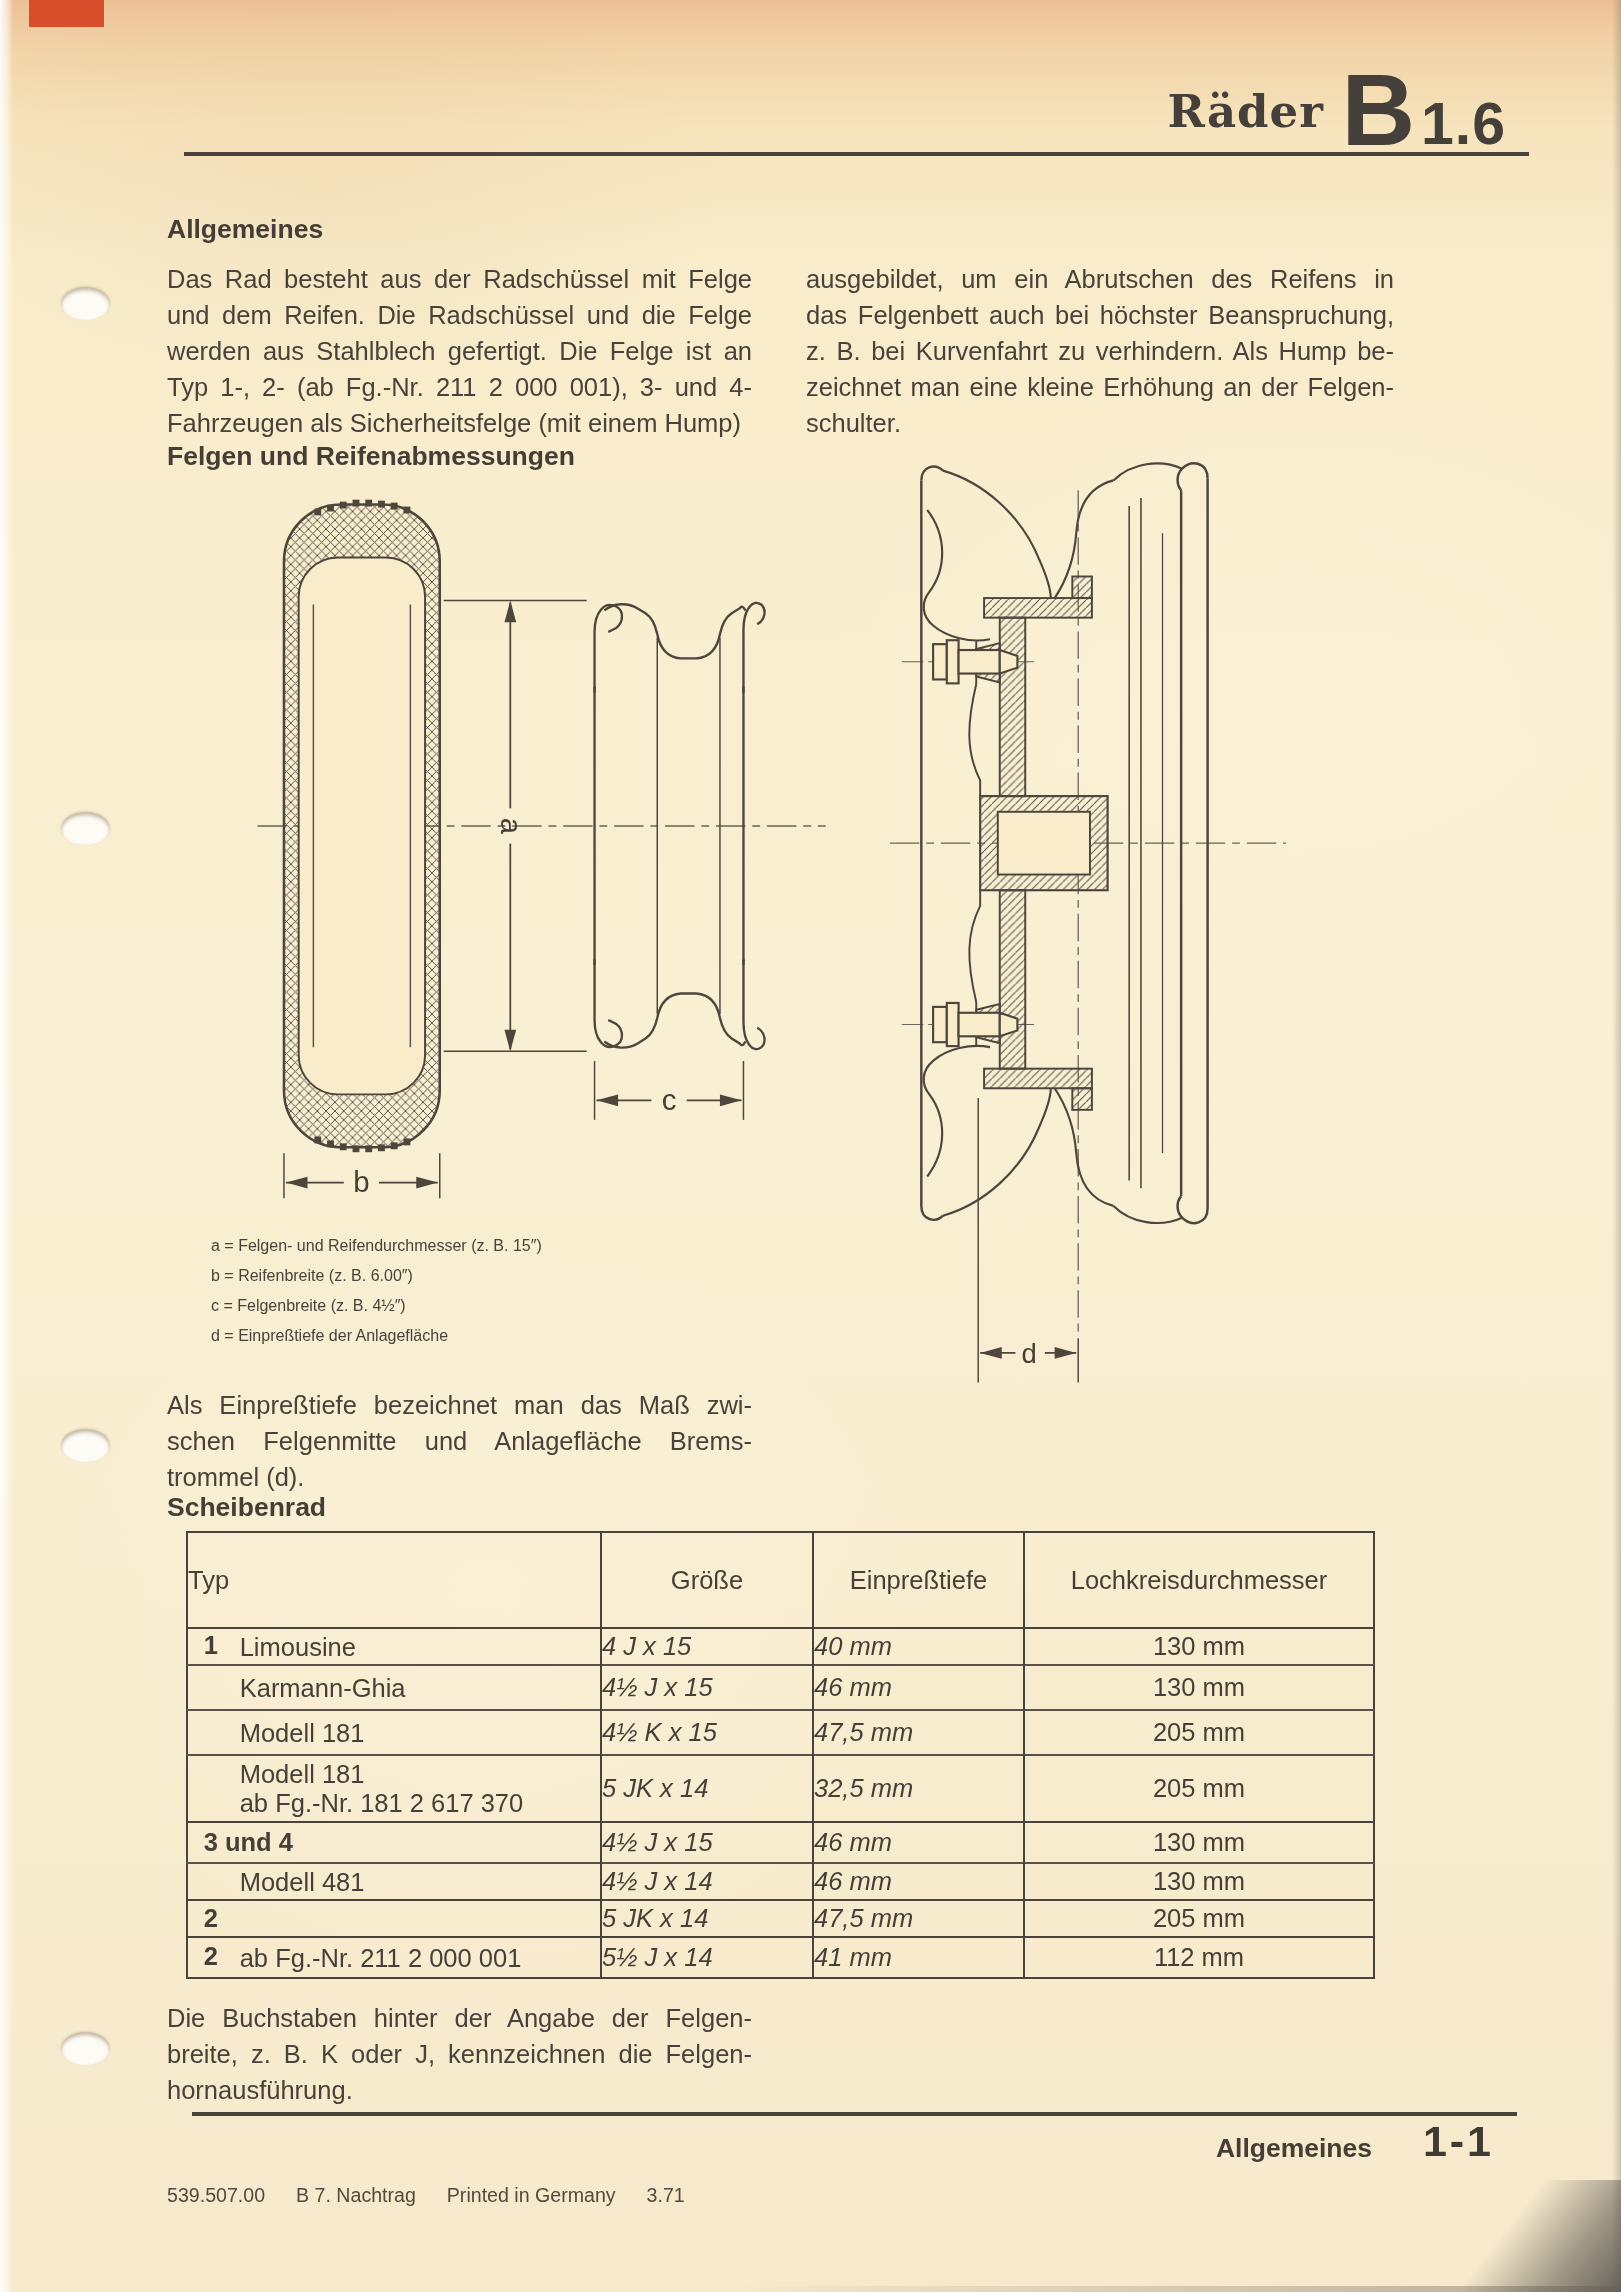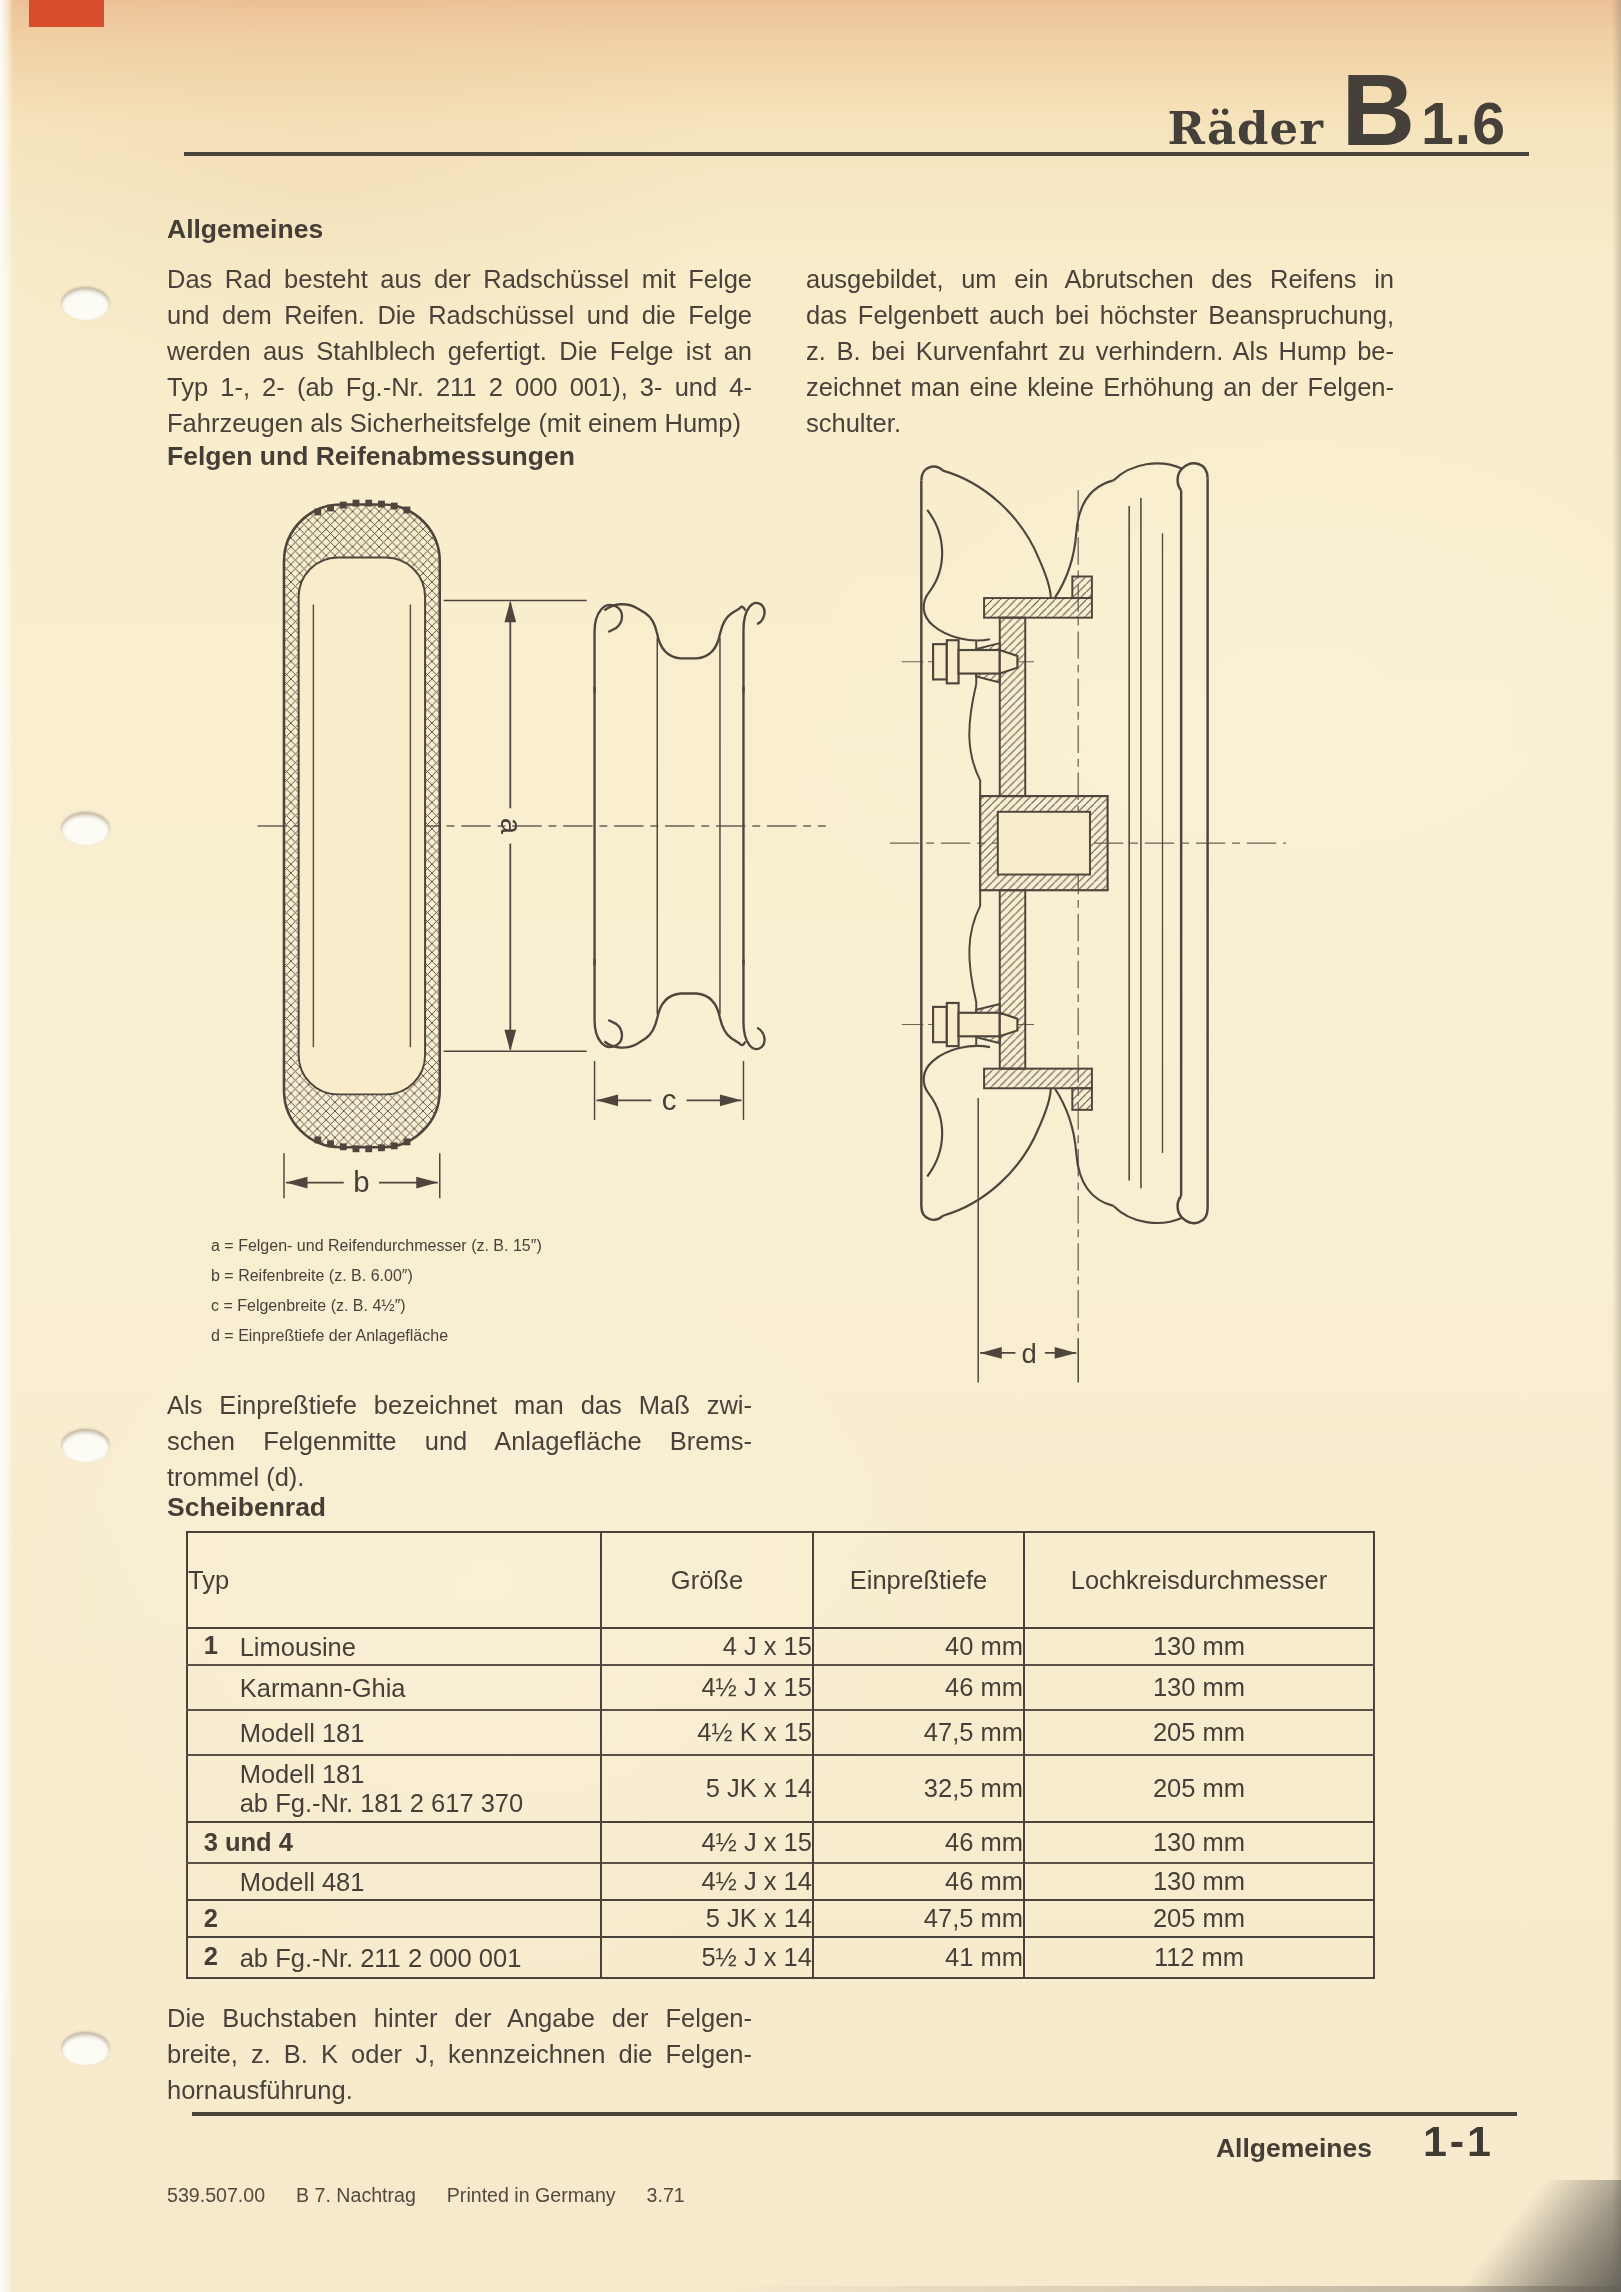--- a/index.html
+++ b/index.html
@@ -28,7 +28,7 @@
   .hdr{position:absolute;left:843px;top:35px;width:663px;height:116px;
     display:flex;align-items:flex-end;justify-content:flex-end;color:#45403a;}
   .hdr .chapter{font-family:"DejaVu Serif",serif;font-weight:bold;font-size:45px;line-height:1;
-    letter-spacing:1px;margin-right:17.6px;padding-bottom:0;}
+    letter-spacing:1px;margin-right:17.6px;padding-bottom:17px;}
   .hdr .letter{font-size:102px;font-weight:bold;line-height:.78;letter-spacing:-2px;}
   .hdr .number{font-size:59px;font-weight:bold;line-height:.9;margin-left:7.8px;letter-spacing:1px;}
 

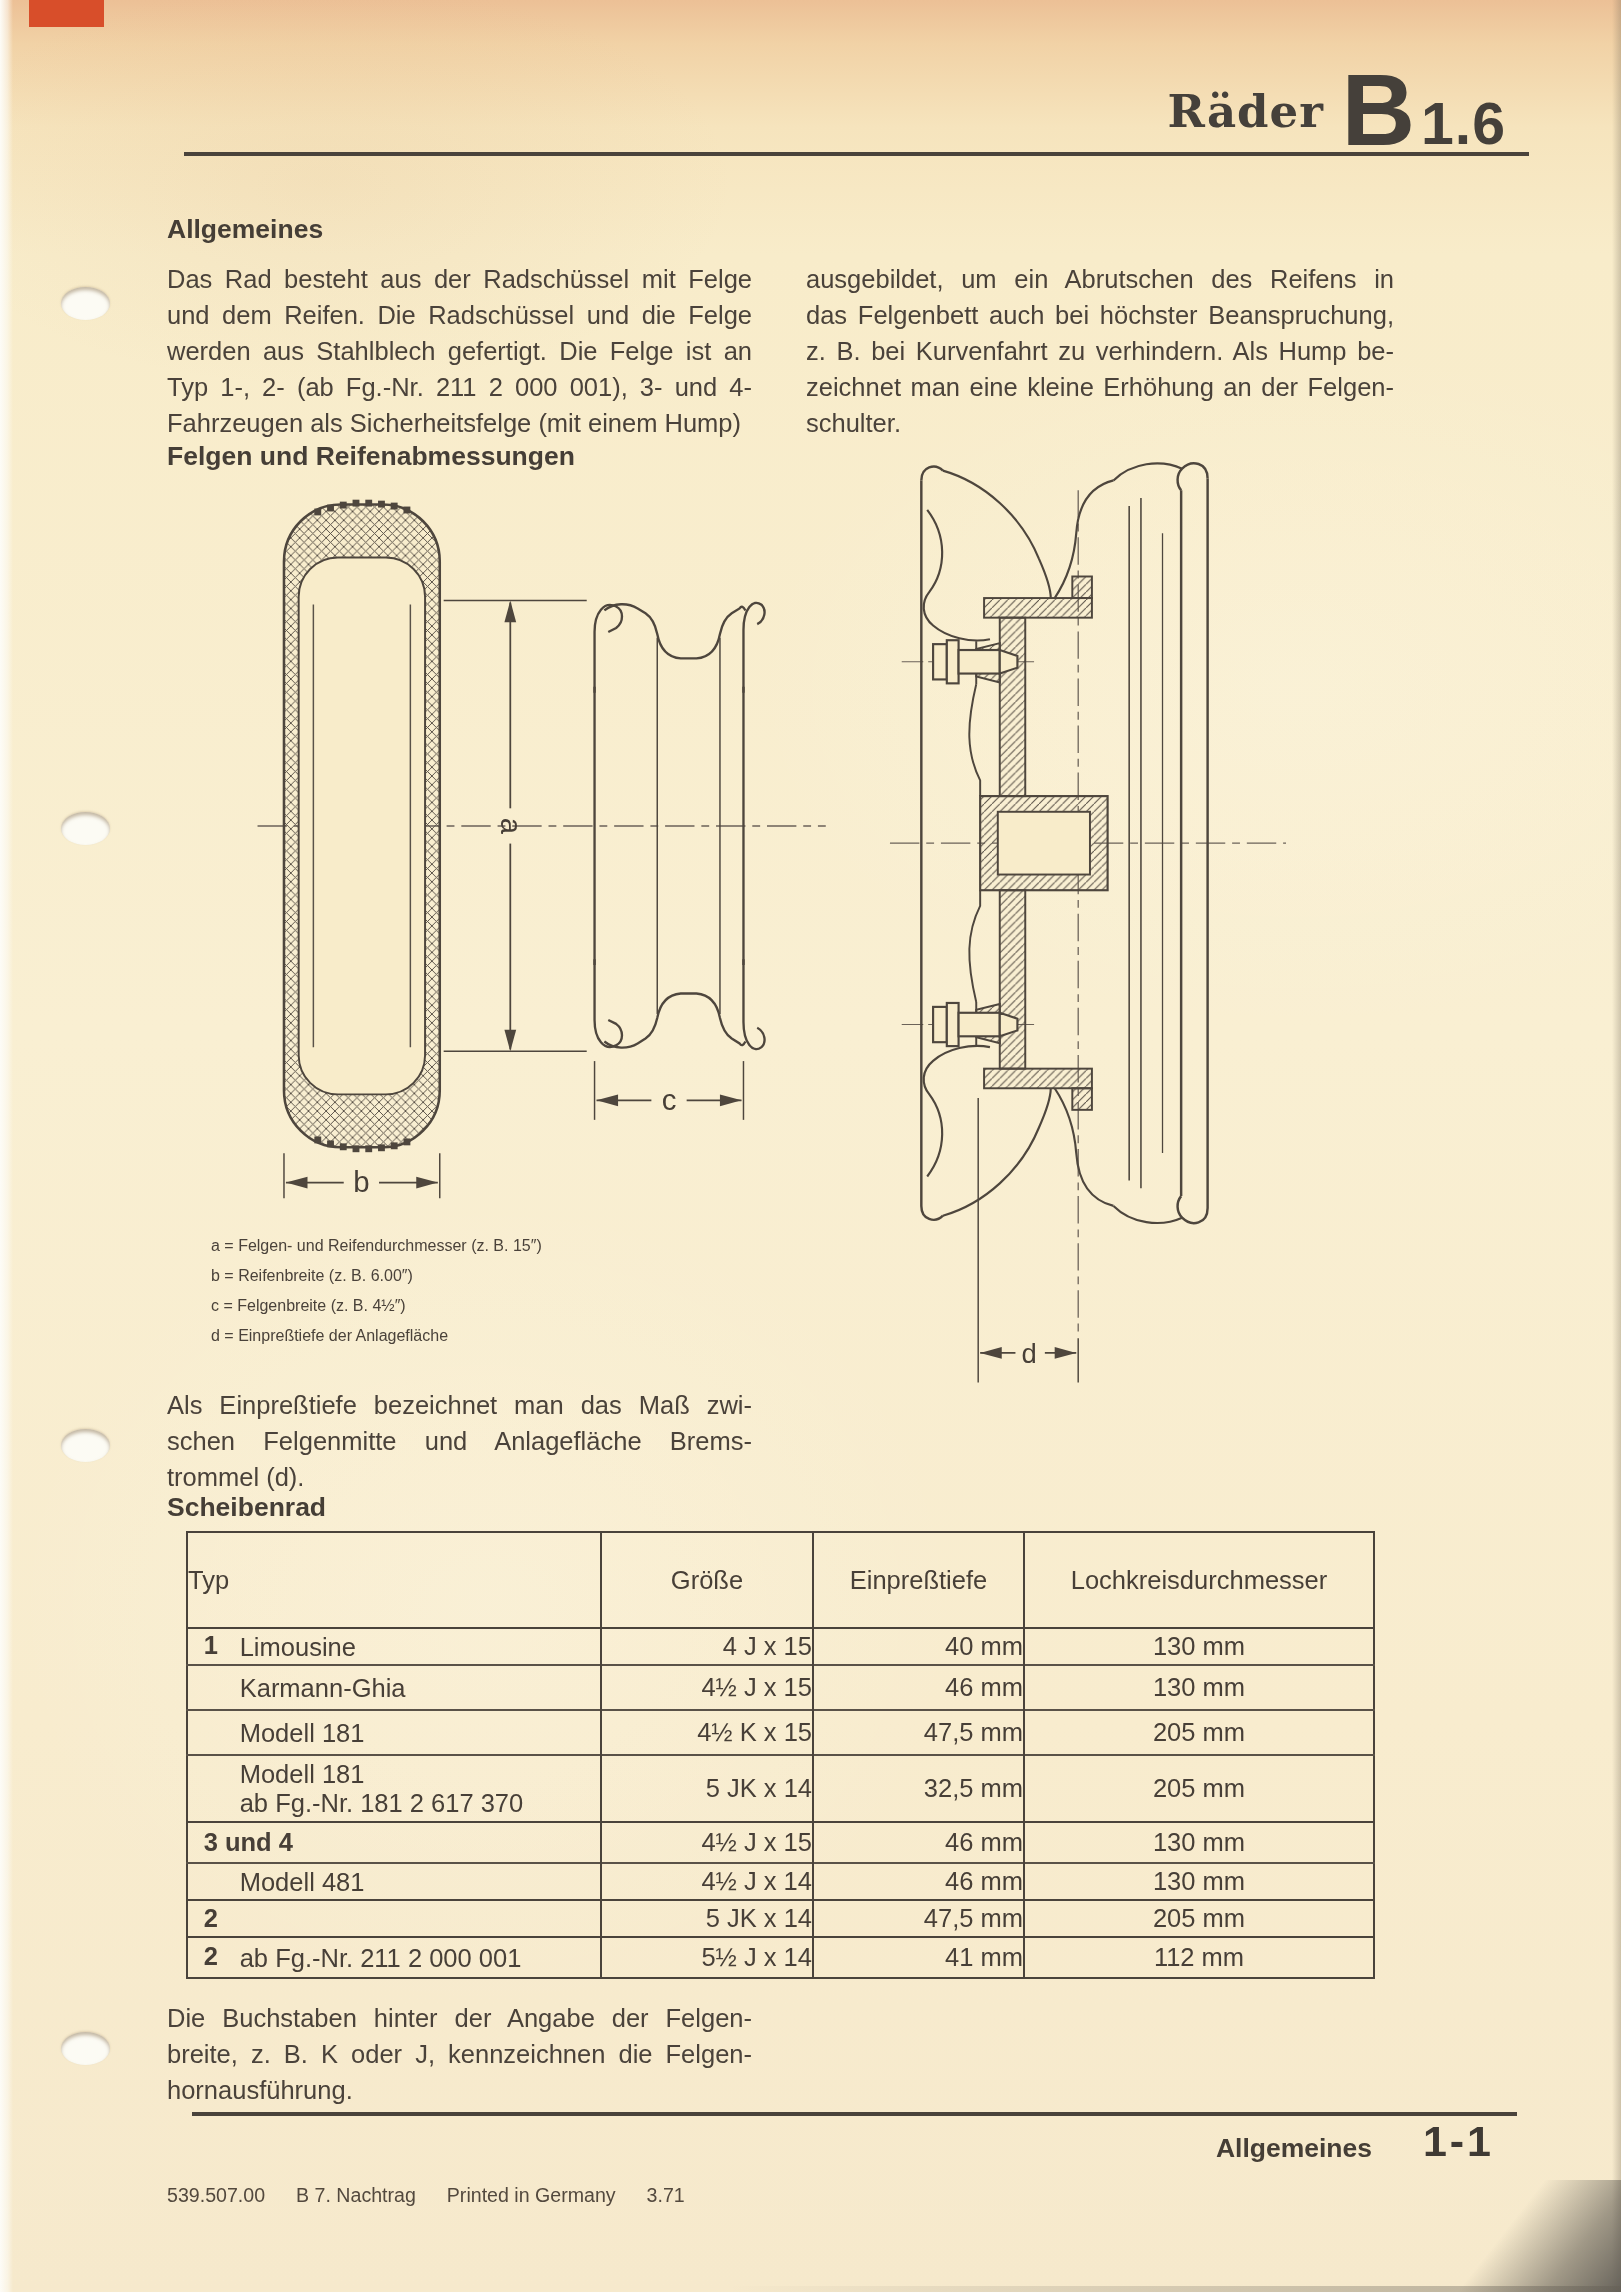--- a/index.html
+++ b/index.html
@@ -54,7 +54,7 @@
   th.c,td.c{text-align:center;}
   th.typ{ text-align:left;padding-left:54px;}
   td.typ{ text-align:left;}
-  td.num{ text-align:right;padding-left:33px;}
+  td.num{ text-align:left;padding-left:33px;font-style:italic;}
   tr.sub{border-top:2px solid #5a5248;}
   tr.grp{border-top:2.9px solid #4a433b;}
   tr.h36 td{height:35px;} tr.h40 td{height:39px;} tr.h44 td{height:43px;} tr.h66 td{height:65px;}

